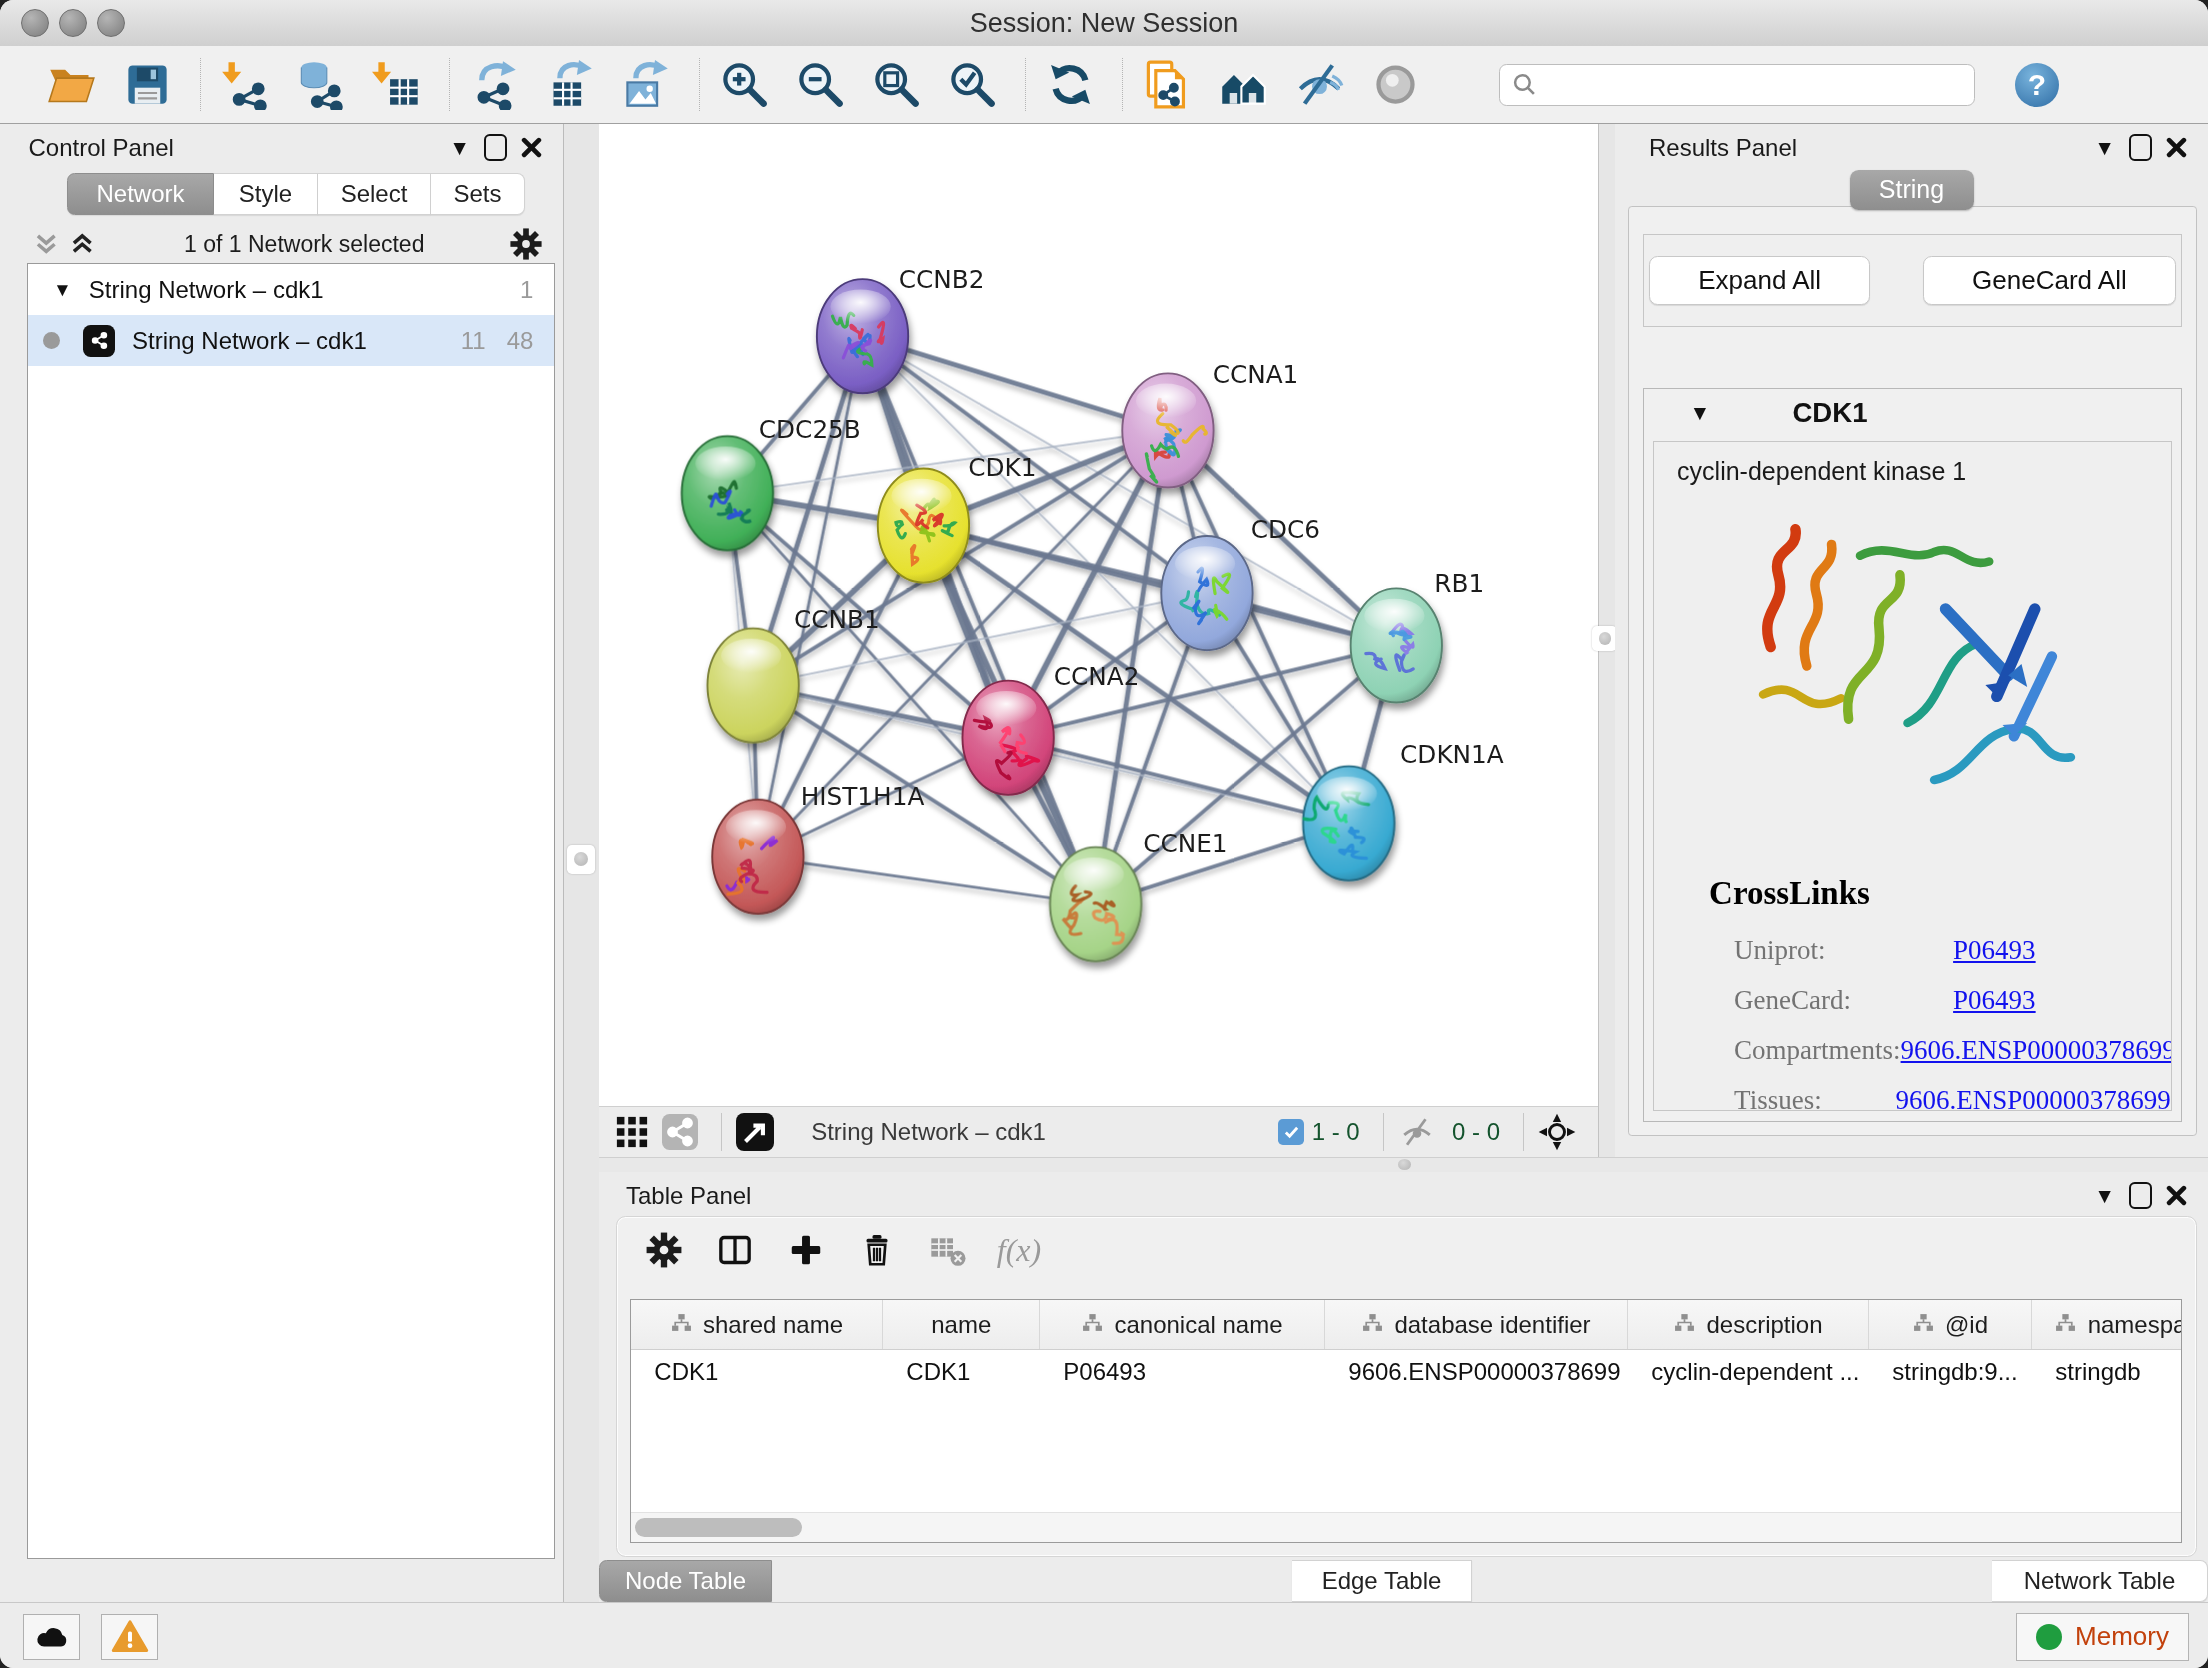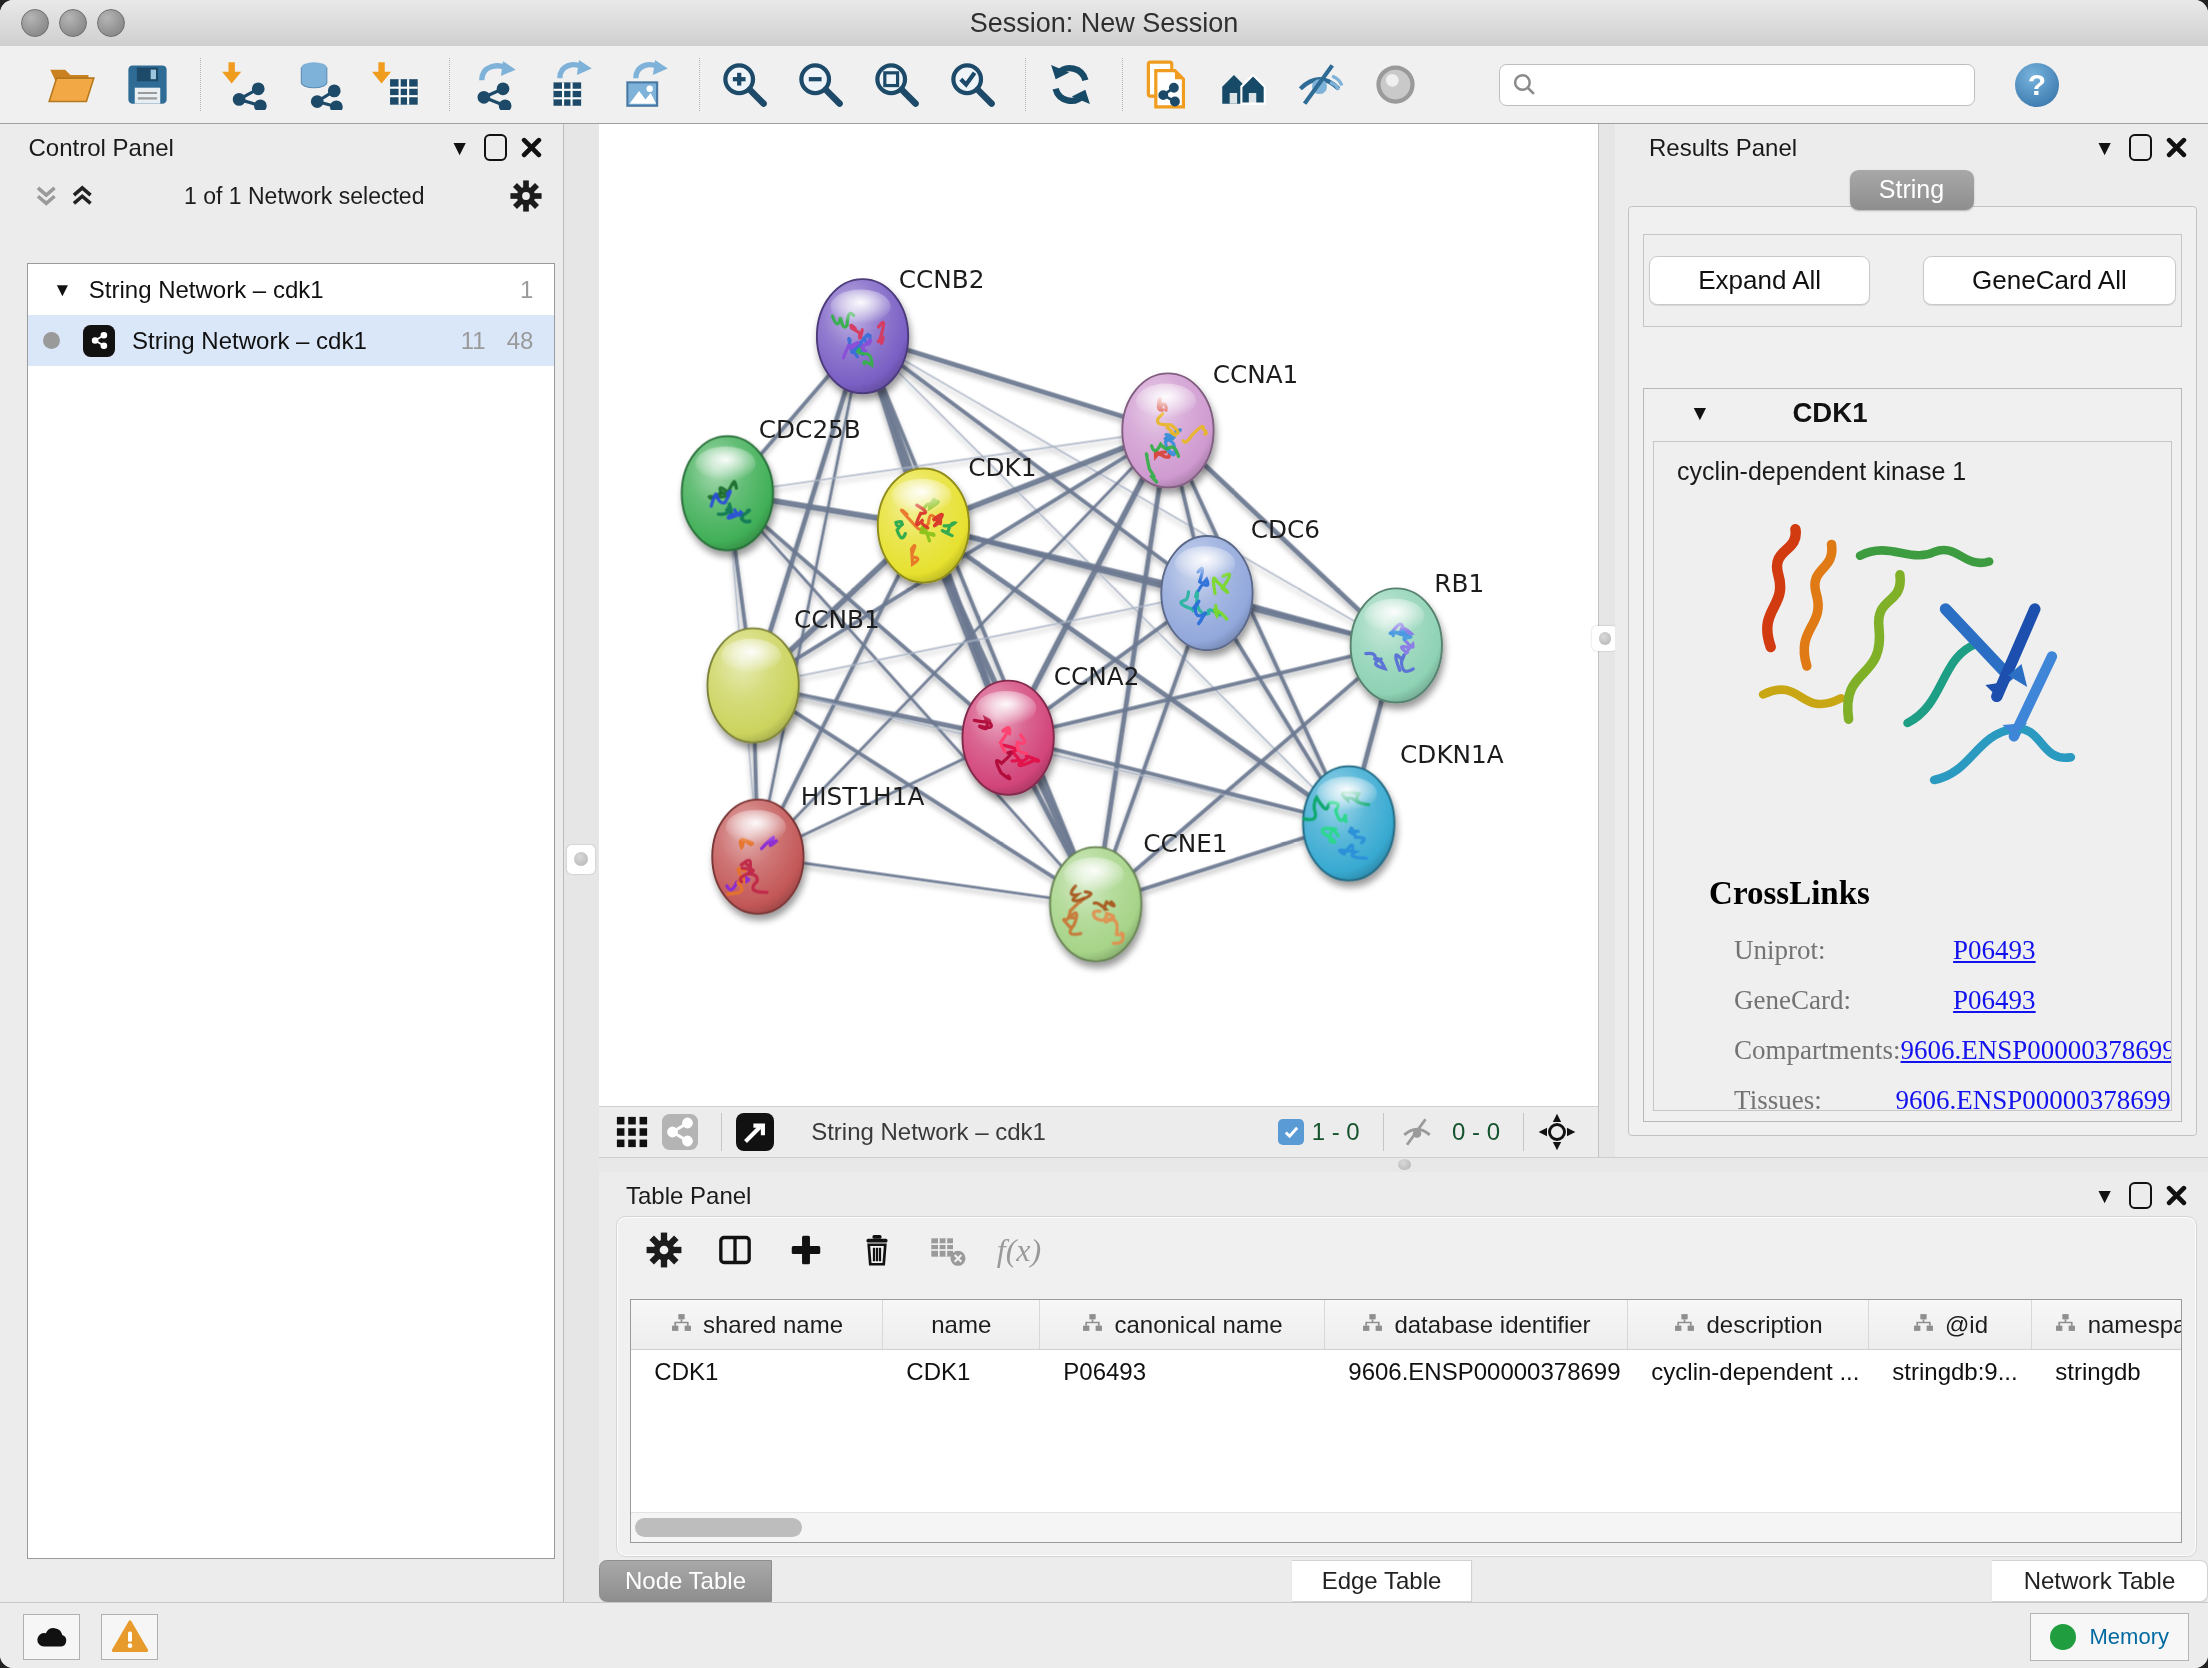--- a/index.html
+++ b/index.html
@@ -309,6 +309,12 @@
             </svg>
           </span>
       </div>
+      <div class="tabs-row" id="cp-tabs">
+          <div class="seg active" style="width: 145px;">Network</div>
+          <div class="seg" style="width: 103px;">Style</div>
+          <div class="seg" style="width: 112px;">Select</div>
+          <div class="seg" style="width: 93px;">Sets</div>
+        </div>
       <div class="cp-status">
         <span class="win-ico">
             <svg width="28.5" height="28.5" viewBox="0 0 24 24">

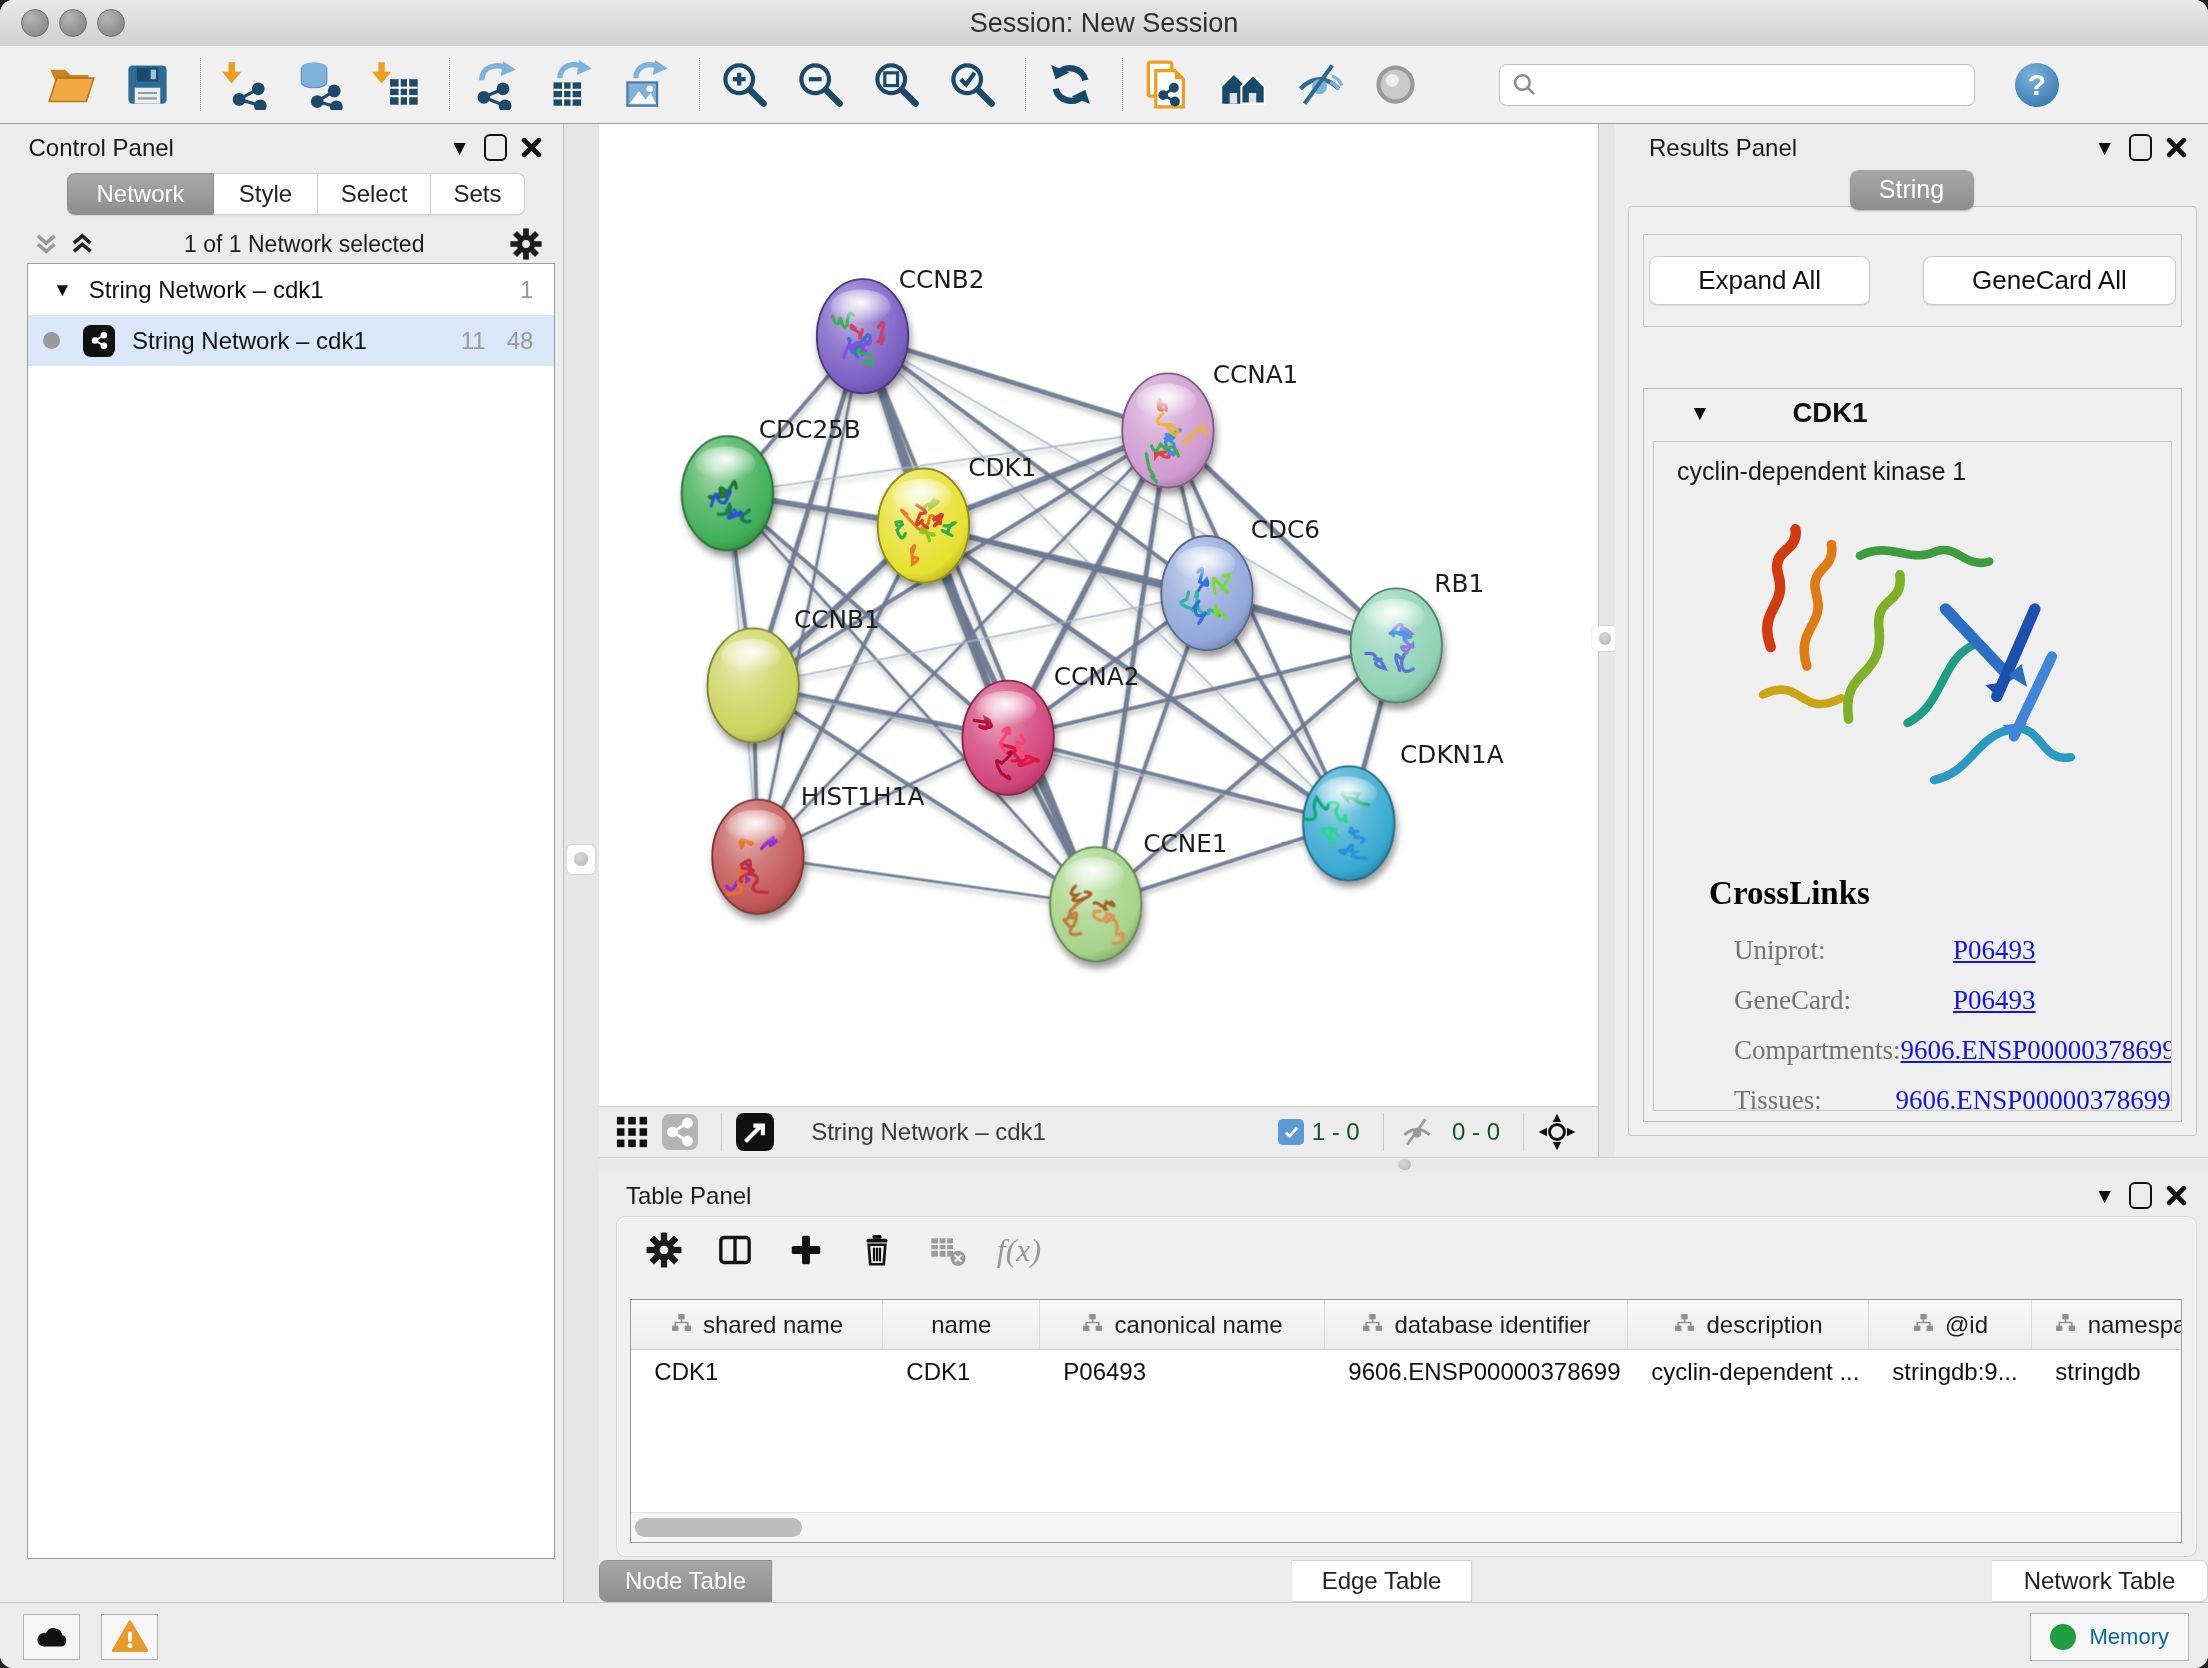--- a/index.html
+++ b/index.html
@@ -92,7 +92,7 @@
   .sb-btn{position:absolute;top:10.5px;width:55px;height:44px;background:#f6f6f6;border:1.9px solid #b0b0b0;display:flex;align-items:center;justify-content:center;}
   .mem-btn{position:absolute;right:19px;top:9.5px;height:46px;background:#f7f7f7;border:1.9px solid #b4b4b4;display:flex;align-items:center;padding:0 19px;gap:13.3px;}
   .mem-dot{width:26px;height:26px;border-radius:50%;}
-  .mem-label{font-size:22px;color:#0369a1;}
+  .mem-label{font-size:26px;color:#c2410c;}
   .node-label{font-size:26px;font-weight:500;fill:#1c1c1c;font-family:"DejaVu Sans",sans-serif;}
 </style>
 </head>

